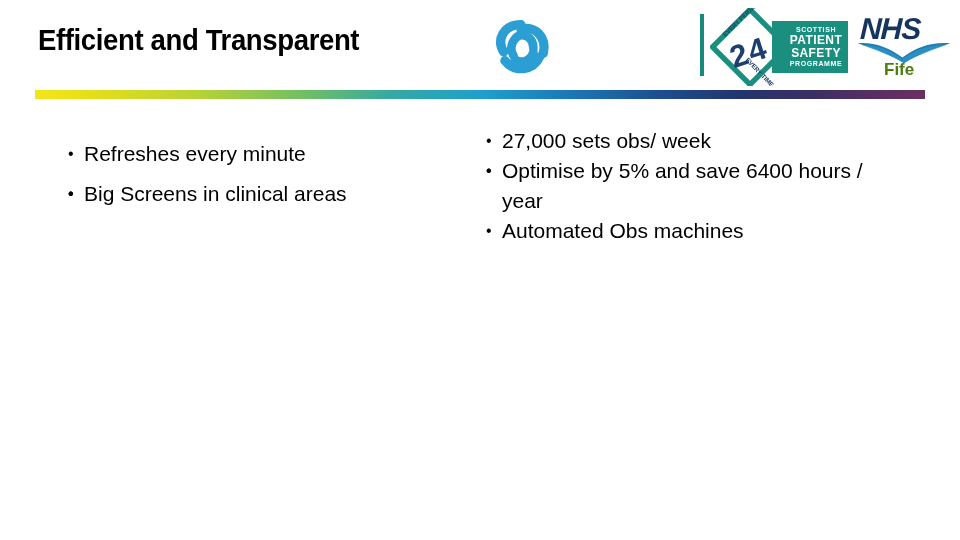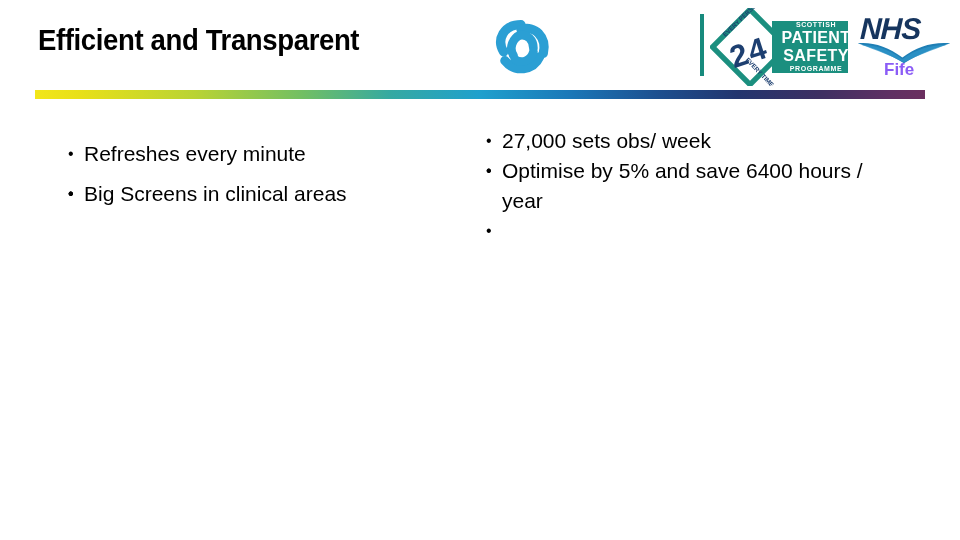--- a/index.html
+++ b/index.html
@@ -117,7 +117,7 @@
   }
   .spsp-lg {
     color: #ffffff;
-    font-size: 16px;
+    font-size: 12px;
     font-weight: bold;
     letter-spacing: 0.4px;
     line-height: 1.12;

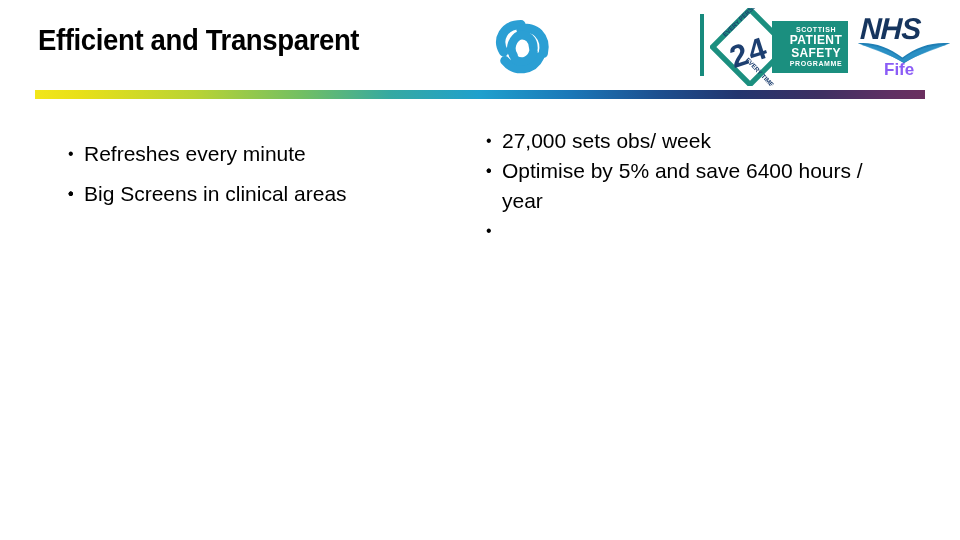--- a/index.html
+++ b/index.html
@@ -155,7 +155,7 @@
     top: 50px;
     font-size: 17px;
     font-weight: bold;
-    color: #8b5cf6;
+    color: #4d7c0f;
   }
 
   

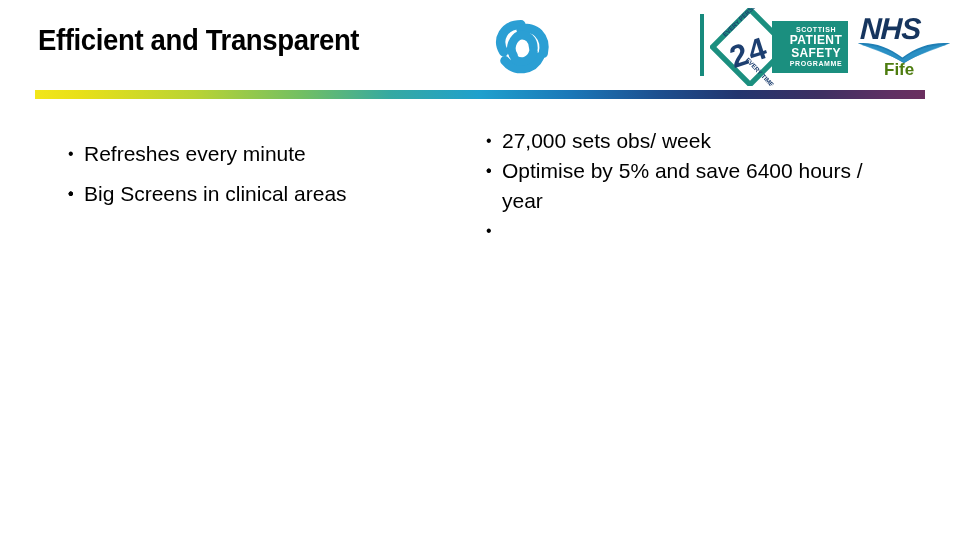--- a/index.html
+++ b/index.html
@@ -319,6 +319,7 @@
     </li>
     <li class="bullet-item">
       <span class="bullet-dot">•</span>
+      <span>Automated Obs machines</span>
     </li>
   </ul>
 

